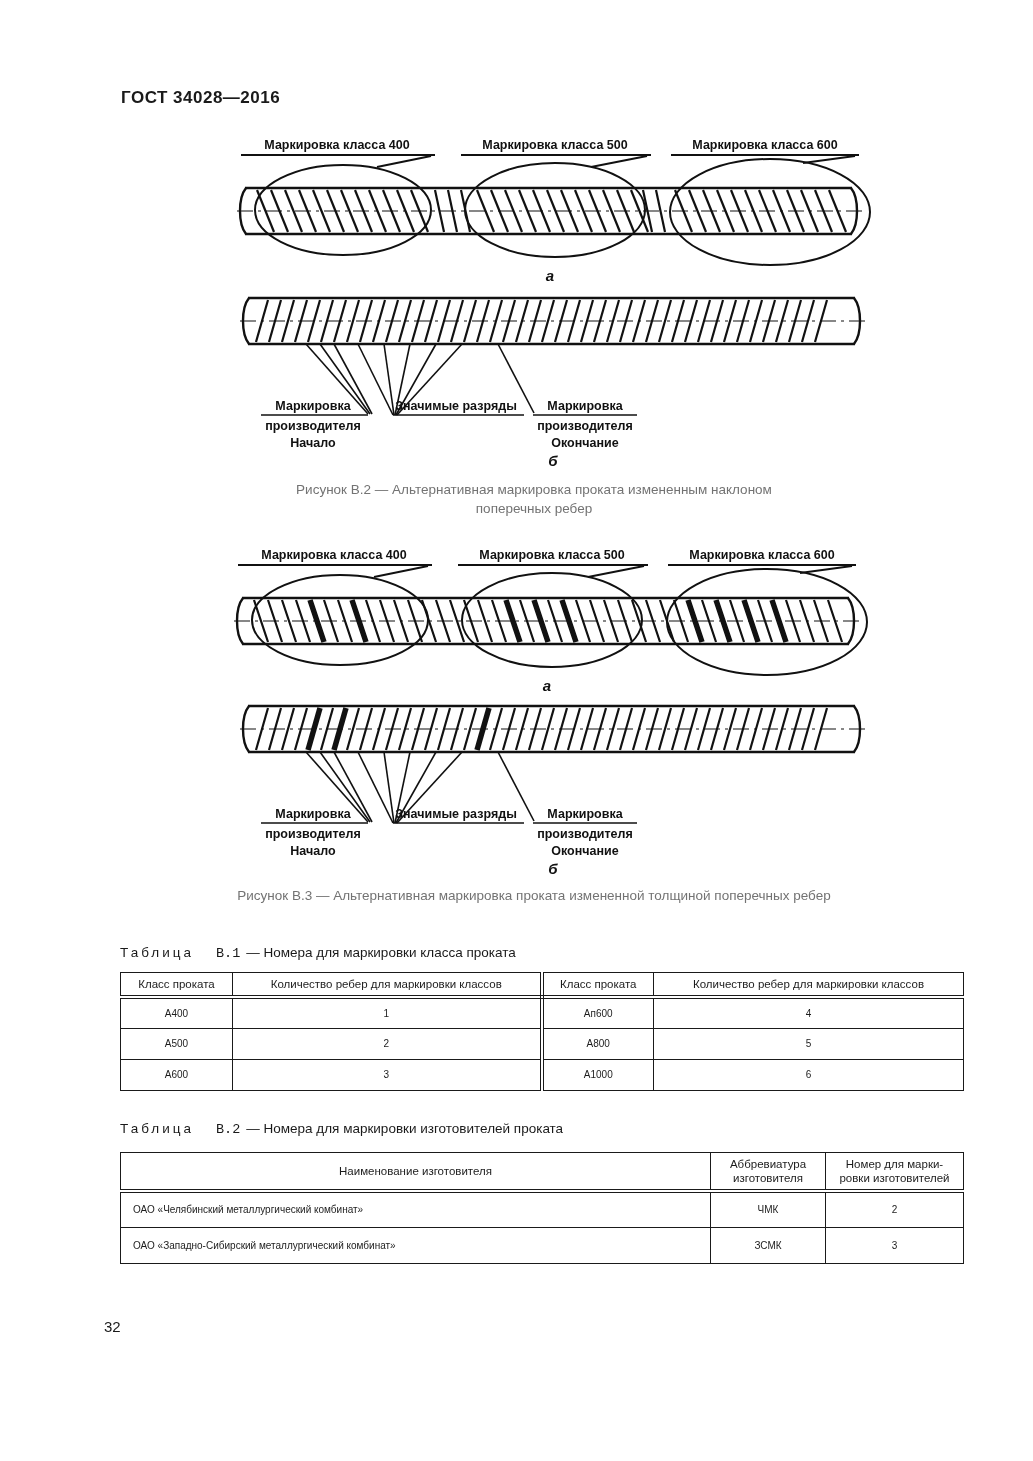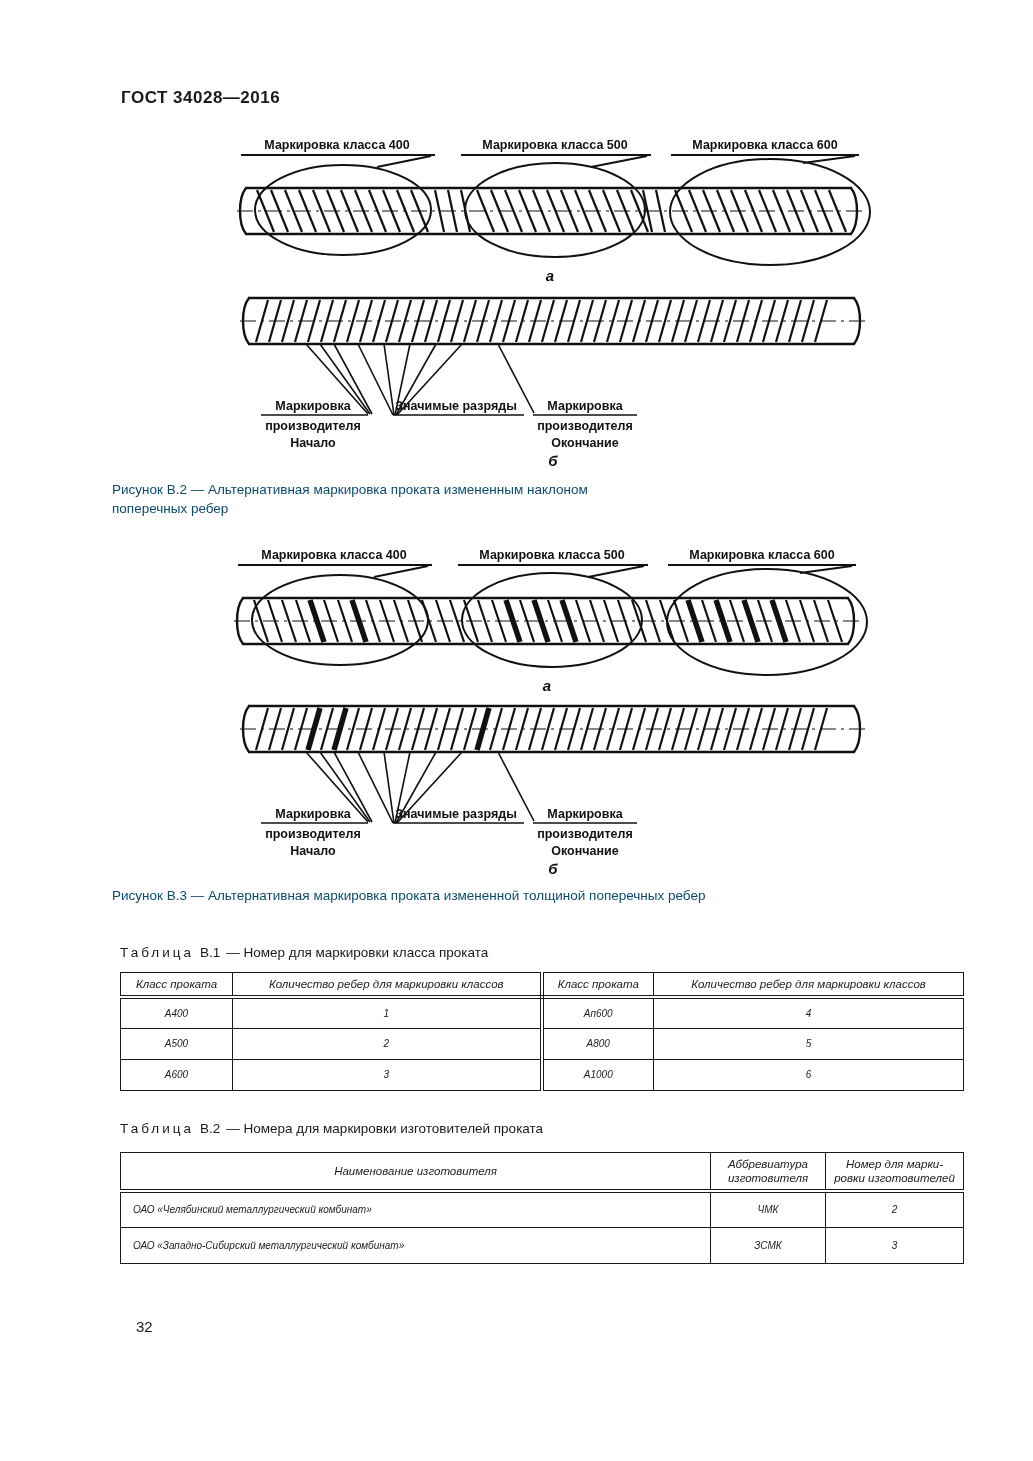--- a/index.html
+++ b/index.html
@@ -8,7 +8,7 @@
   .abs{position:absolute;}
   .doc-header{left:121px;top:88px;font-size:17px;font-weight:bold;letter-spacing:.5px;}
   .page-number{left:136px;top:1318px;font-size:15px;}
-  .fig-caption{left:112px;width:860px;text-align:left;font-size:13.5px;line-height:19px;color:#0c4a6e;}
+  .fig-caption{left:104px;width:860px;text-align:center;font-size:13.5px;line-height:19px;color:#737373;}
   .tbl-title{left:120px;font-size:13.5px;color:#1a1a1a;}
   .tbl-title .sp{letter-spacing:3px;}
   .tbl-title .num{margin-left:6px;}

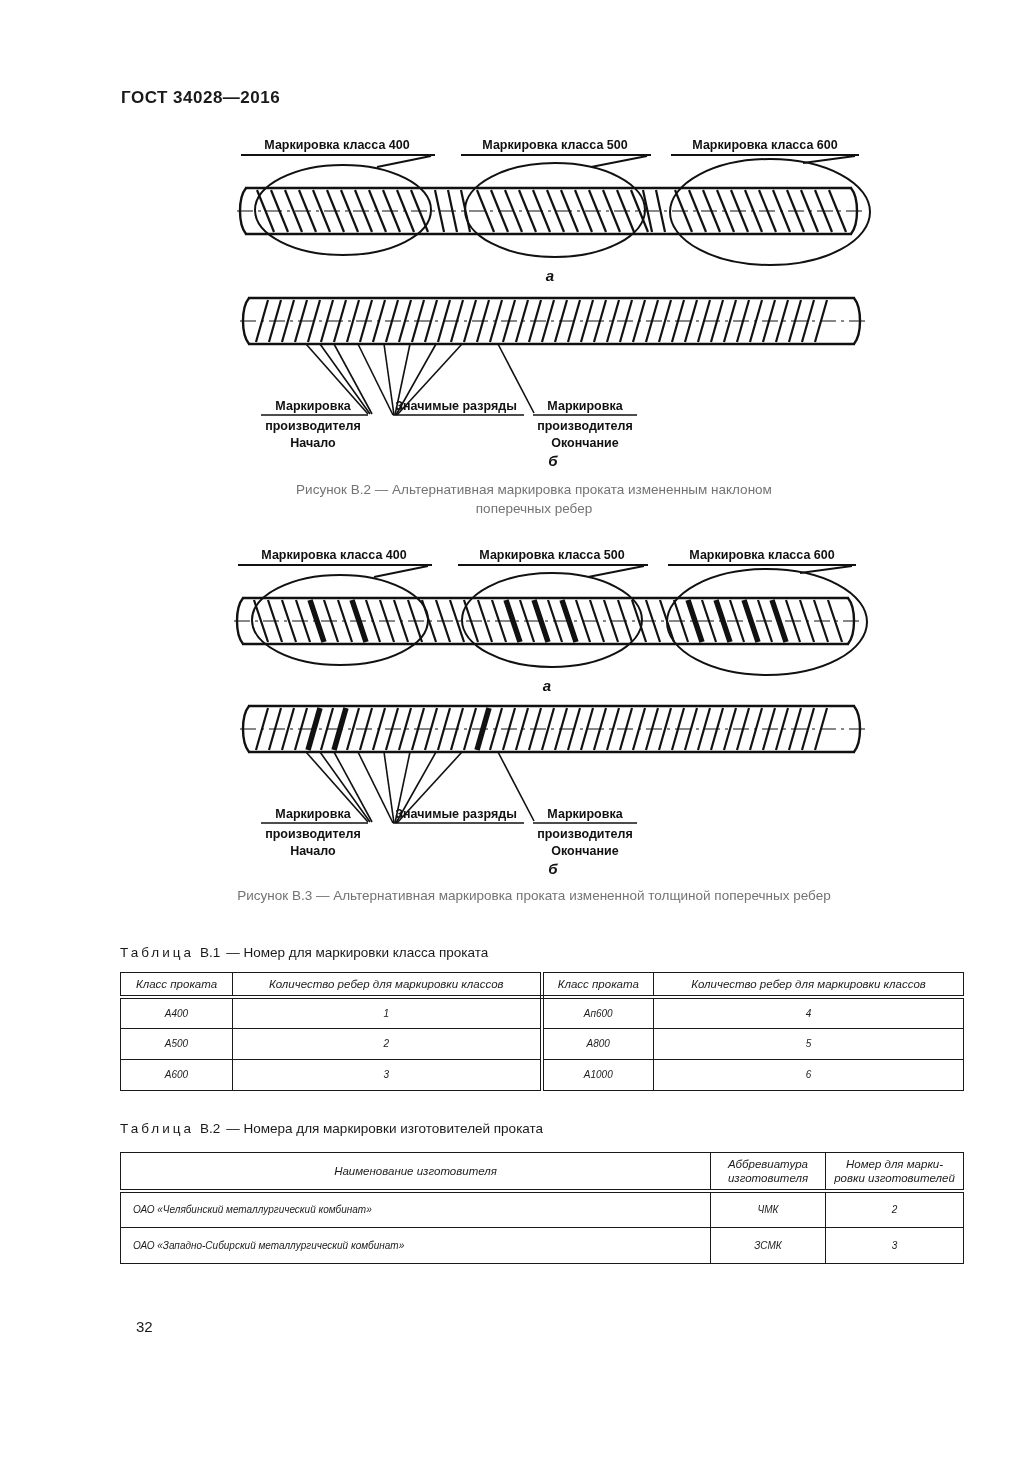--- a/index.html
+++ b/index.html
@@ -11,7 +11,7 @@
   .fig-caption{left:104px;width:860px;text-align:center;font-size:13.5px;line-height:19px;color:#737373;}
   .tbl-title{left:120px;font-size:13.5px;color:#1a1a1a;}
   .tbl-title .sp{letter-spacing:3px;}
-  .tbl-title .num{margin-left:6px;}
+  .tbl-title .num{margin-left:22px;font-family:Liberation Mono, monospace;}
   .tbl-title .rest{margin-left:6px;}
   svg text{font-family:"Liberation Sans",sans-serif;fill:#111;}
   .figlbl{font-size:12.5px;font-weight:bold;}

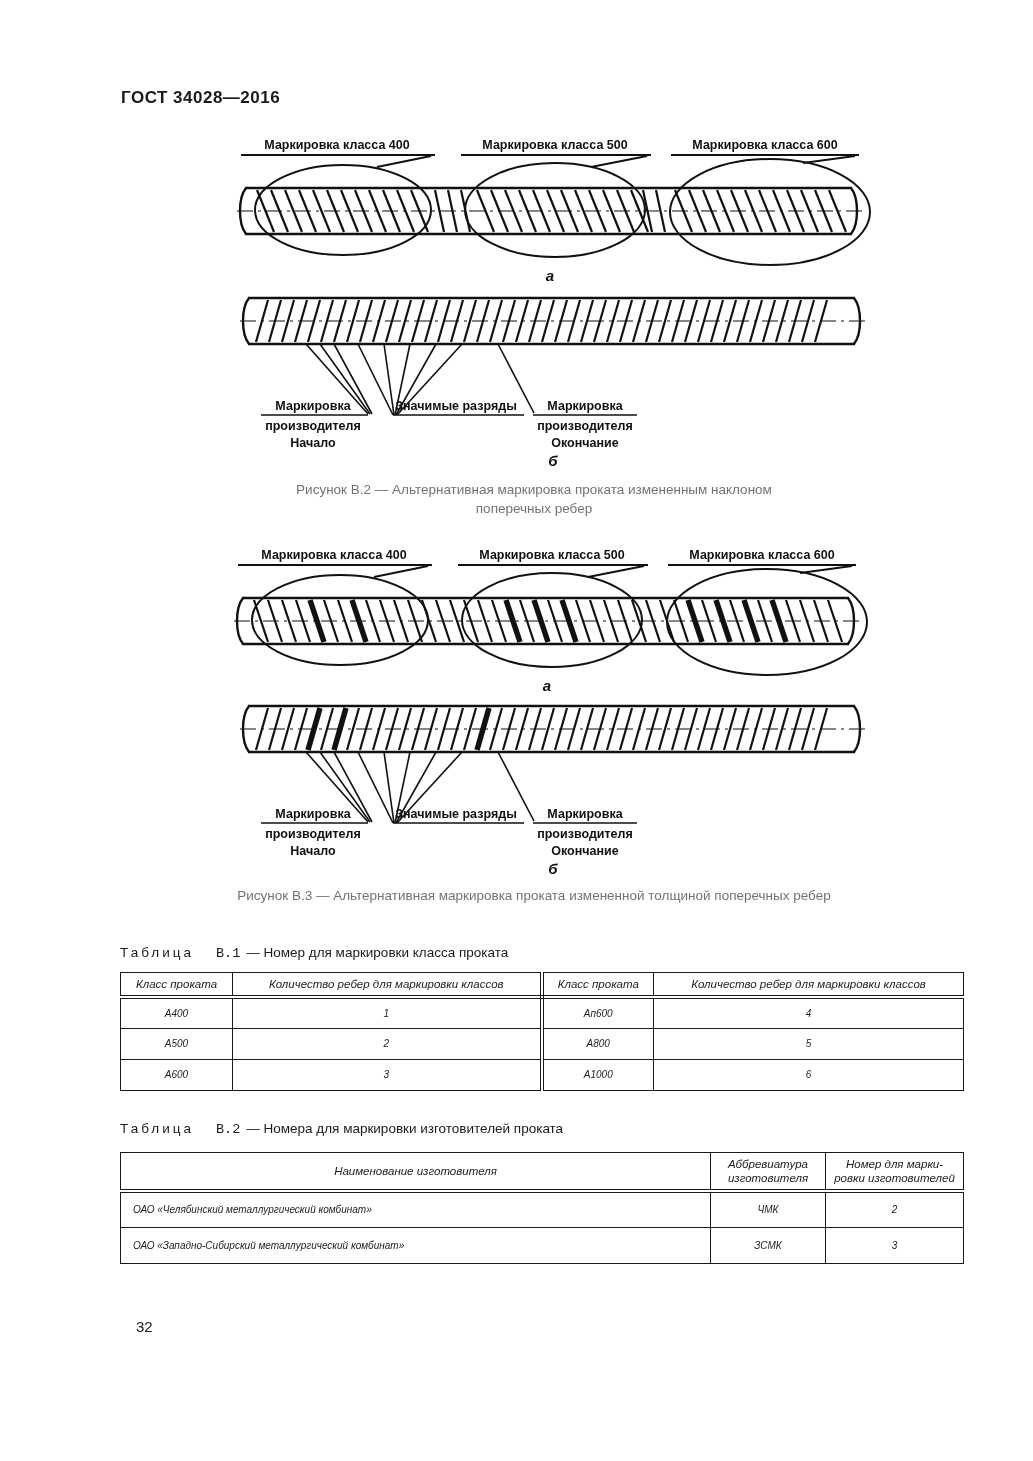--- a/index.html
+++ b/index.html
@@ -340,7 +340,7 @@
   </div>
 
   <div class="abs tbl-title" style="top:945px;">
-    <span class="sp">Таблица</span><span class="num">В.1</span><span class="rest">— Номер для маркировки класса проката</span>
+    <span class="sp">Таблица</span><span class="num">В.1</span><span class="rest">— Номера для маркировки класса проката</span>
   </div>
 
   <table id="tableB1" class="abs gost" style="left:120px;top:972px;width:843px;">

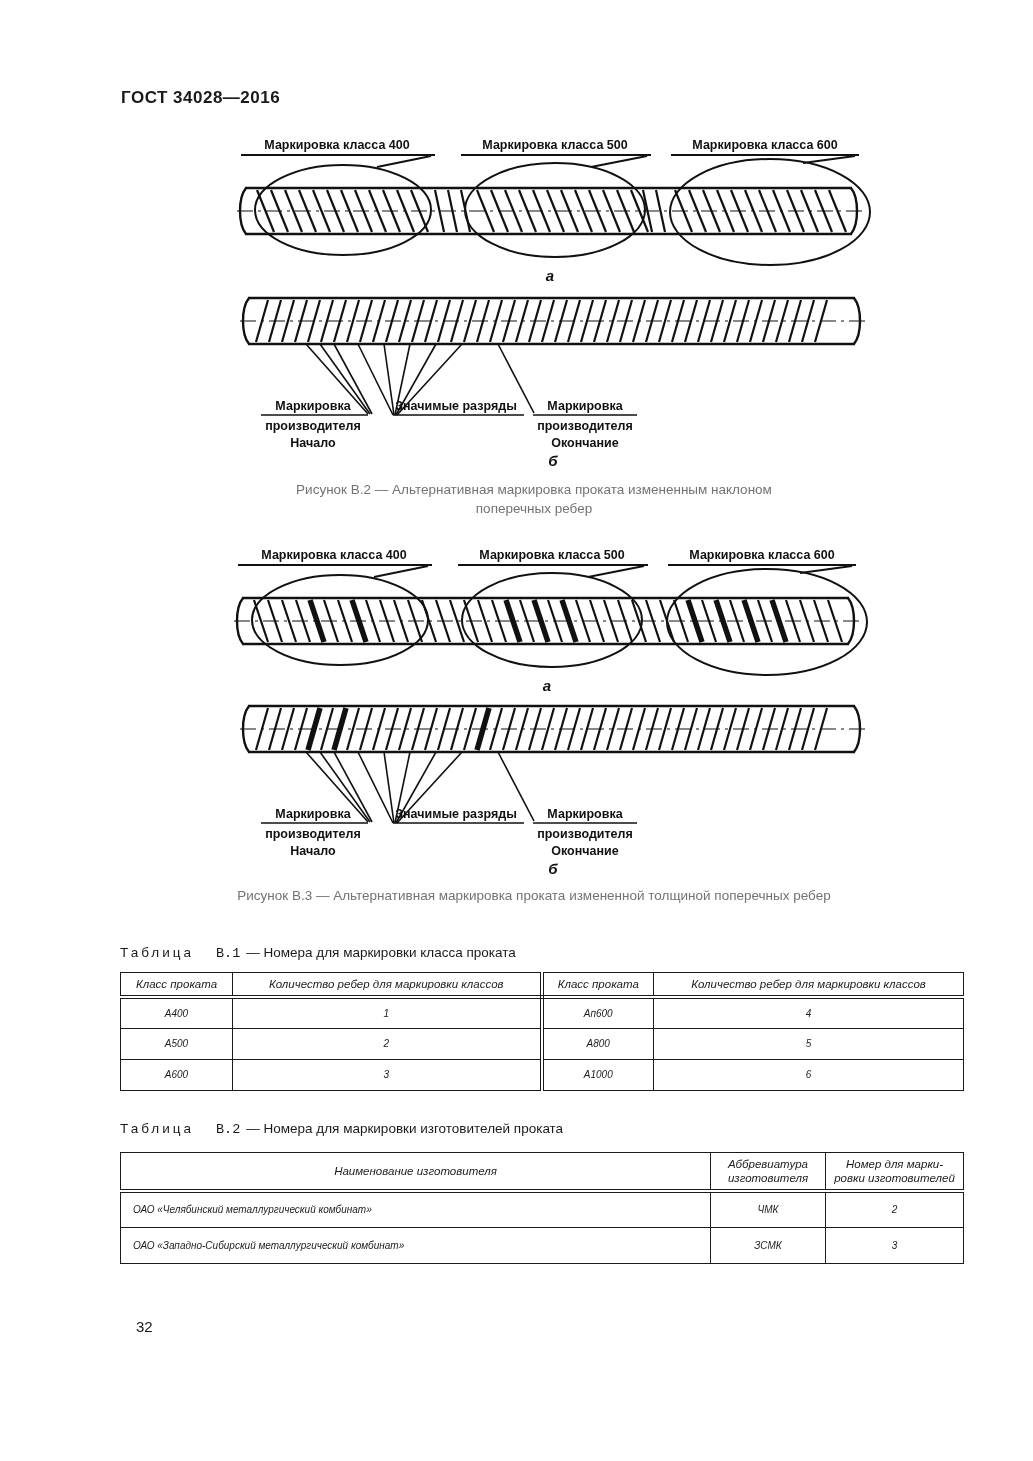--- a/index.html
+++ b/index.html
@@ -22,7 +22,7 @@
   table.gost th{font-size:11.5px;text-align:center;vertical-align:middle;
         border-bottom:4px double #1a1a1a;padding:4px 6px;line-height:14px;}
   table.gost td{font-size:10px;text-align:center;vertical-align:middle;padding:2px 6px;}
-  table.gost{border:1.6px solid #1a1a1a;font-style:italic;}
+  table.gost{border:1.6px solid #1a1a1a;}
   #tableB1 td.sep,#tableB1 th.sep{border-right:4px double #1a1a1a;}
   #tableB2 td.name{text-align:left;padding-left:12px;}
 </style>

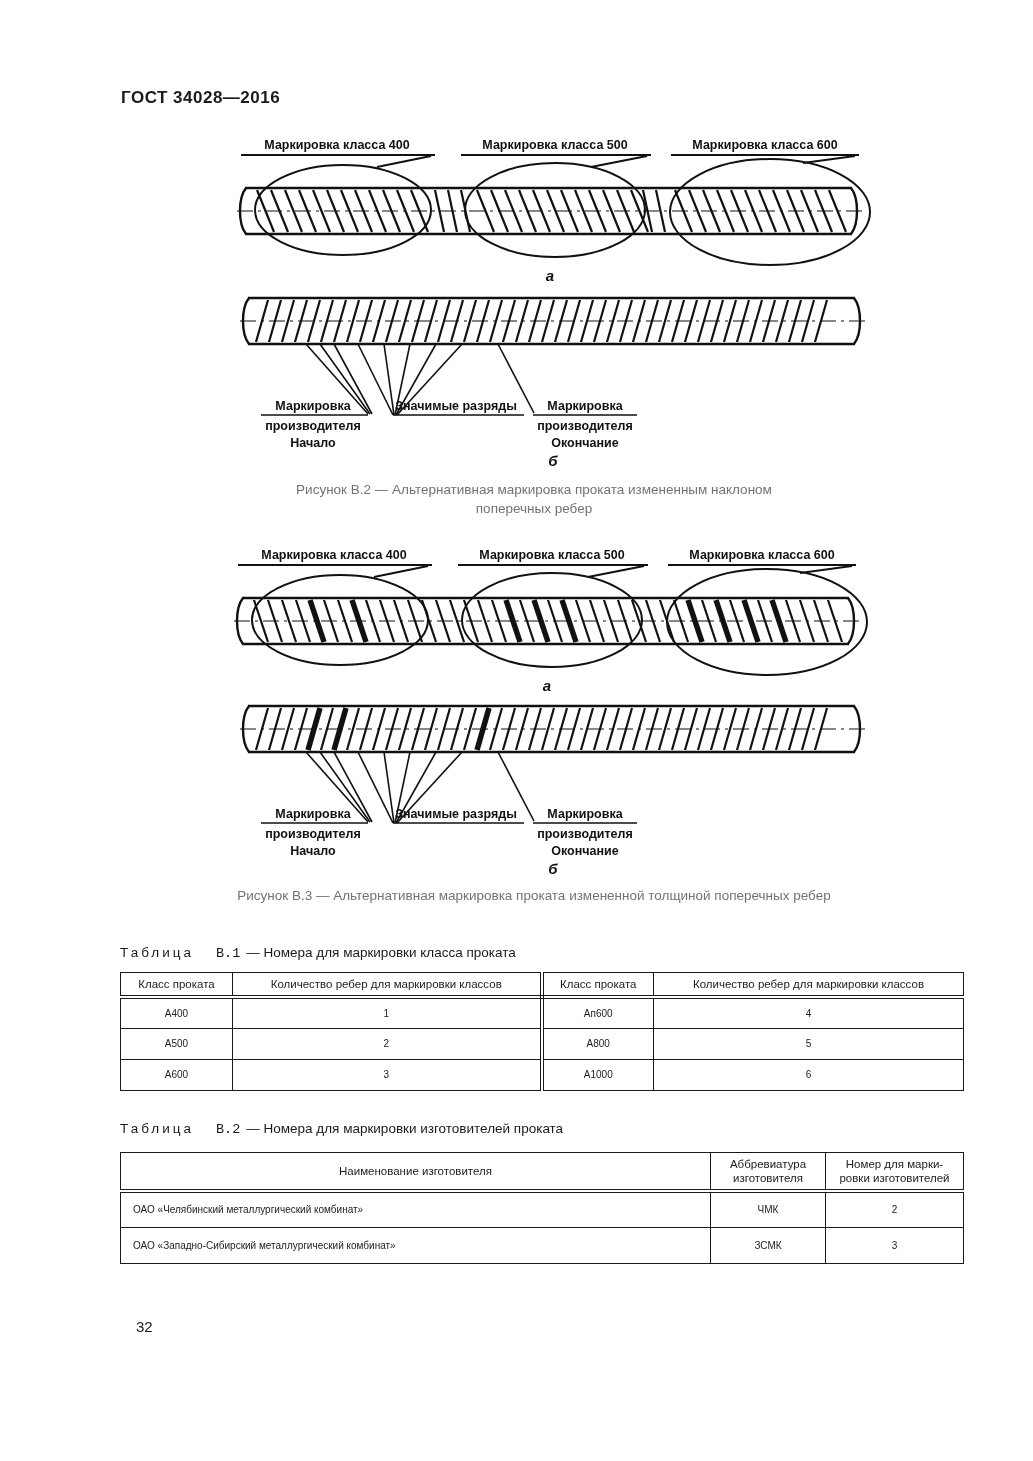--- a/index.html
+++ b/index.html
@@ -7,7 +7,7 @@
         font-family:"Liberation Sans",sans-serif;color:#1a1a1a;}
   .abs{position:absolute;}
   .doc-header{left:121px;top:88px;font-size:17px;font-weight:bold;letter-spacing:.5px;}
-  .page-number{left:136px;top:1318px;font-size:15px;}
+  .page-number{left:104px;top:1318px;font-size:15px;}
   .fig-caption{left:104px;width:860px;text-align:center;font-size:13.5px;line-height:19px;color:#737373;}
   .tbl-title{left:120px;font-size:13.5px;color:#1a1a1a;}
   .tbl-title .sp{letter-spacing:3px;}

